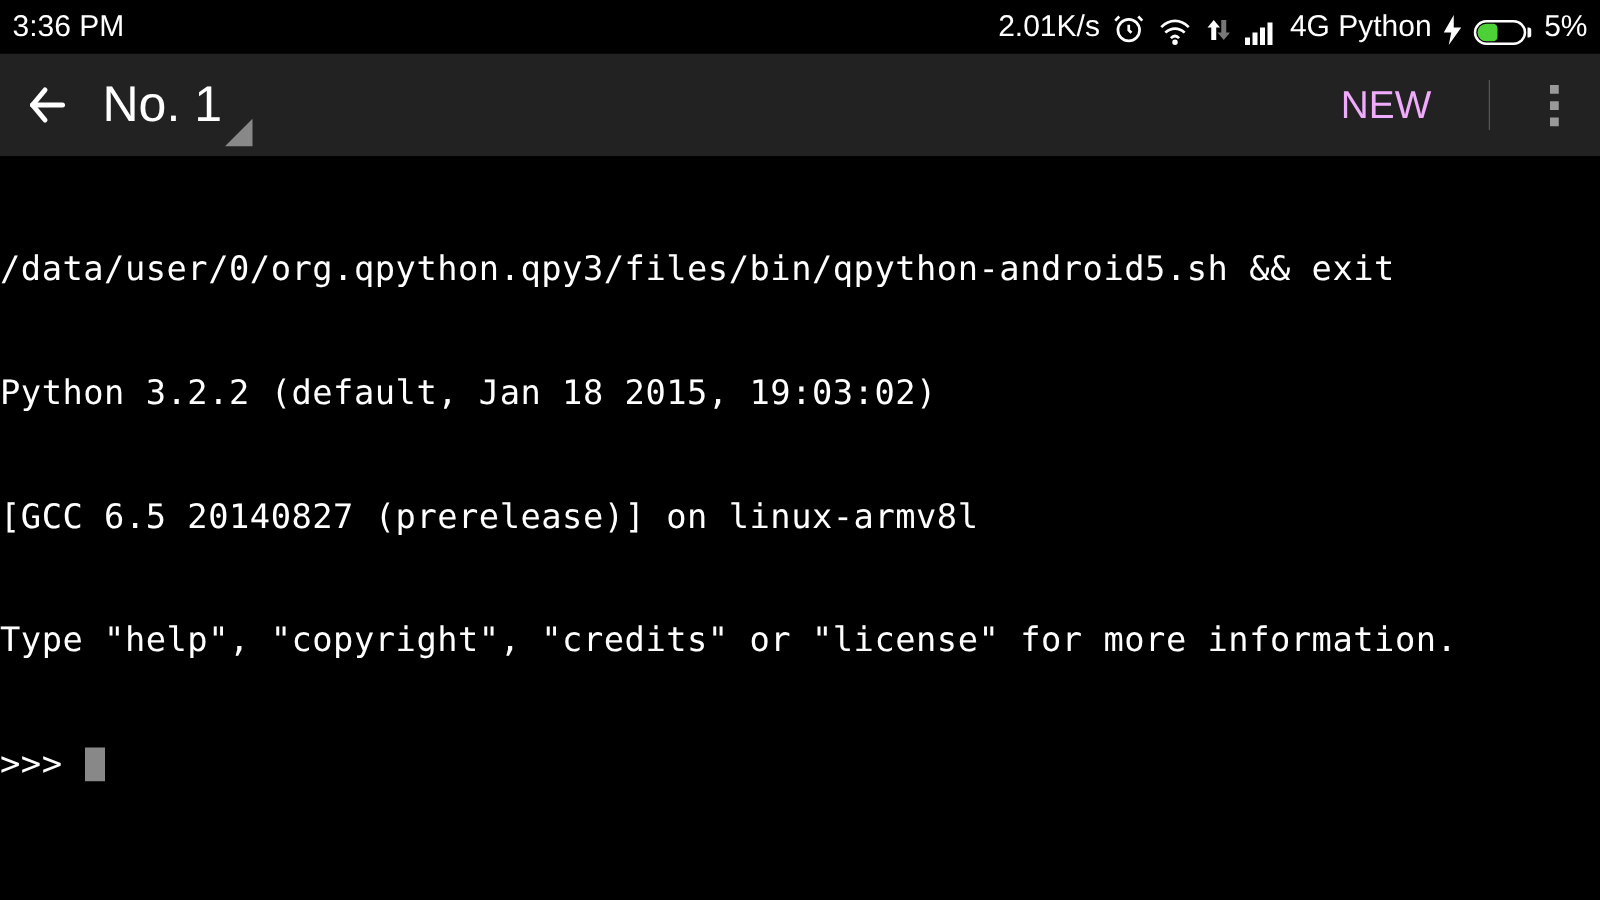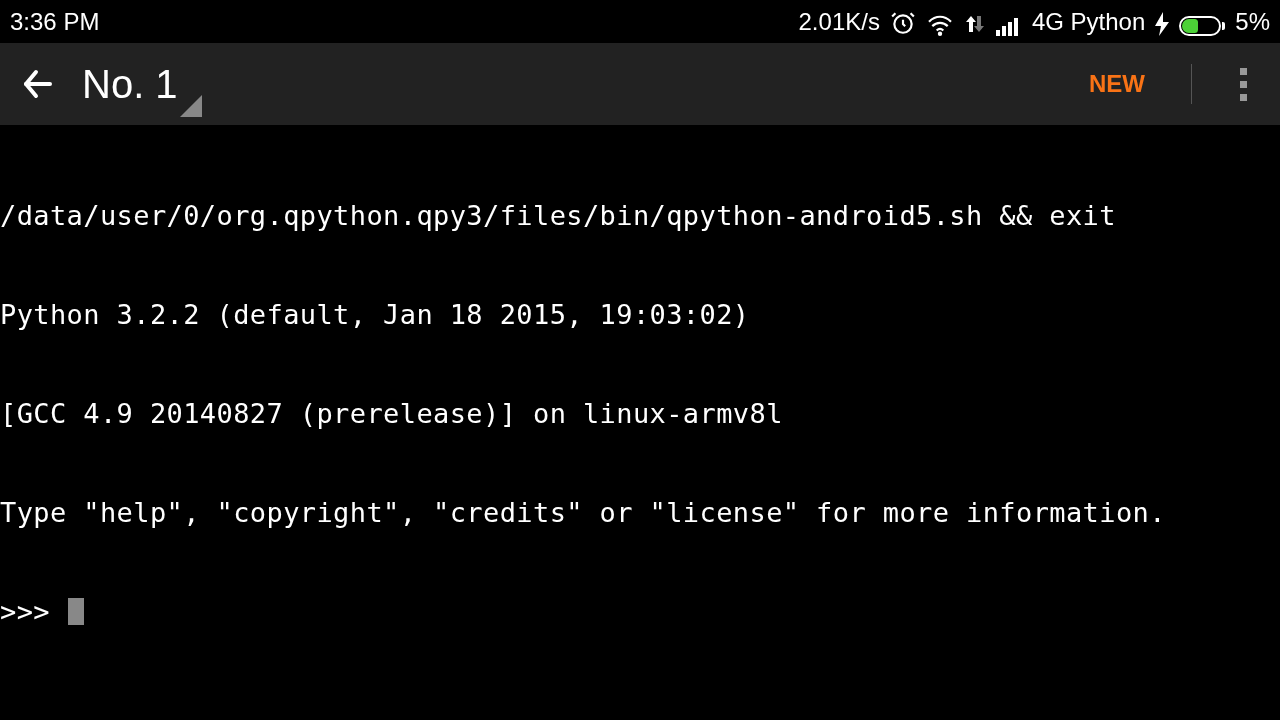--- a/index.html
+++ b/index.html
@@ -86,9 +86,9 @@
     transform: translateY(10px);
   }
   .bar-btn {
-    font-size: 24px;
-    font-weight: 700;
-    color:#f97316;
+    font-size: 31px;
+    font-weight: 400;
+    color:#f0abfc;
     padding: 0 24px;
     display:flex;
     align-items:center;

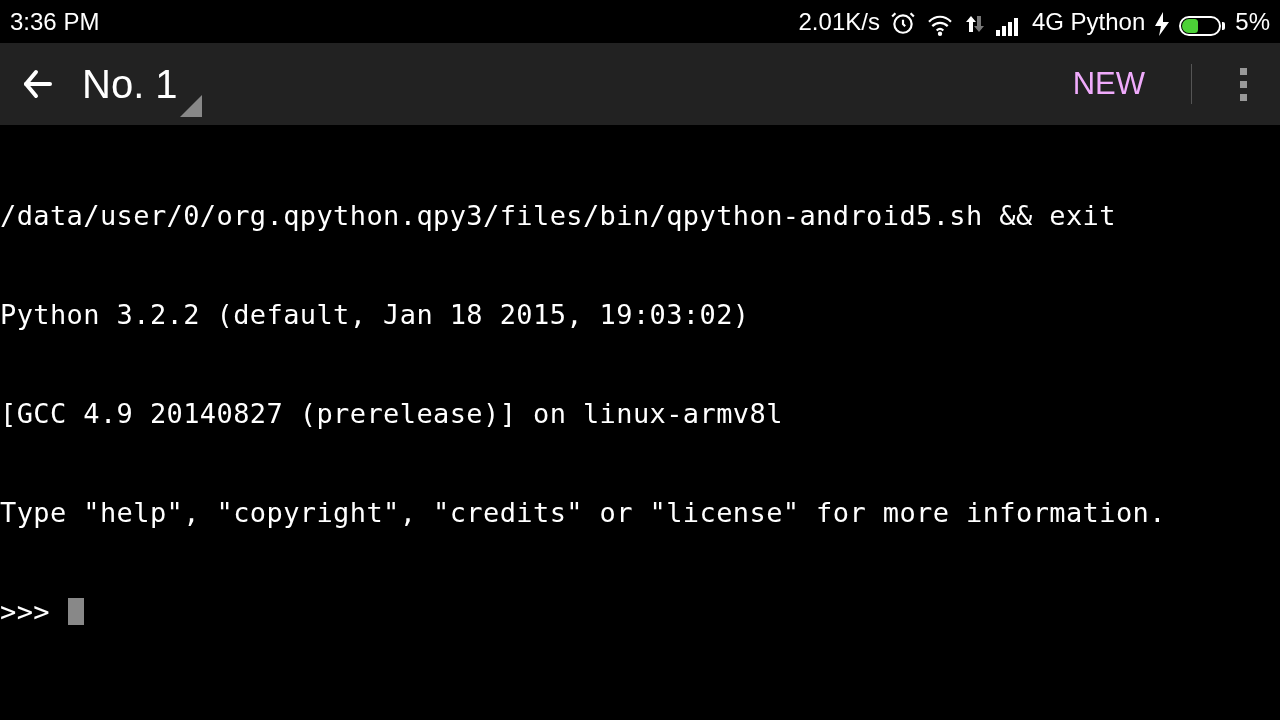--- a/index.html
+++ b/index.html
@@ -216,7 +216,7 @@
 <div class="terminal">
   <div class="term-line">/data/user/0/org.qpython.qpy3/files/bin/qpython-android5.sh &amp;&amp; exit</div>
   <div class="term-line">Python 3.2.2 (default, Jan 18 2015, 19:03:02)</div>
-  <div class="term-line">[GCC 4.9 20140827 (prerelease)] on linux-armv8l</div>
+  <div class="term-line">[GCC 6.5 20140827 (prerelease)] on linux-armv8l</div>
   <div class="term-line">Type "help", "copyright", "credits" or "license" for more information.</div>
   <div class="prompt-row">
     <span>&gt;&gt;&gt;</span>

